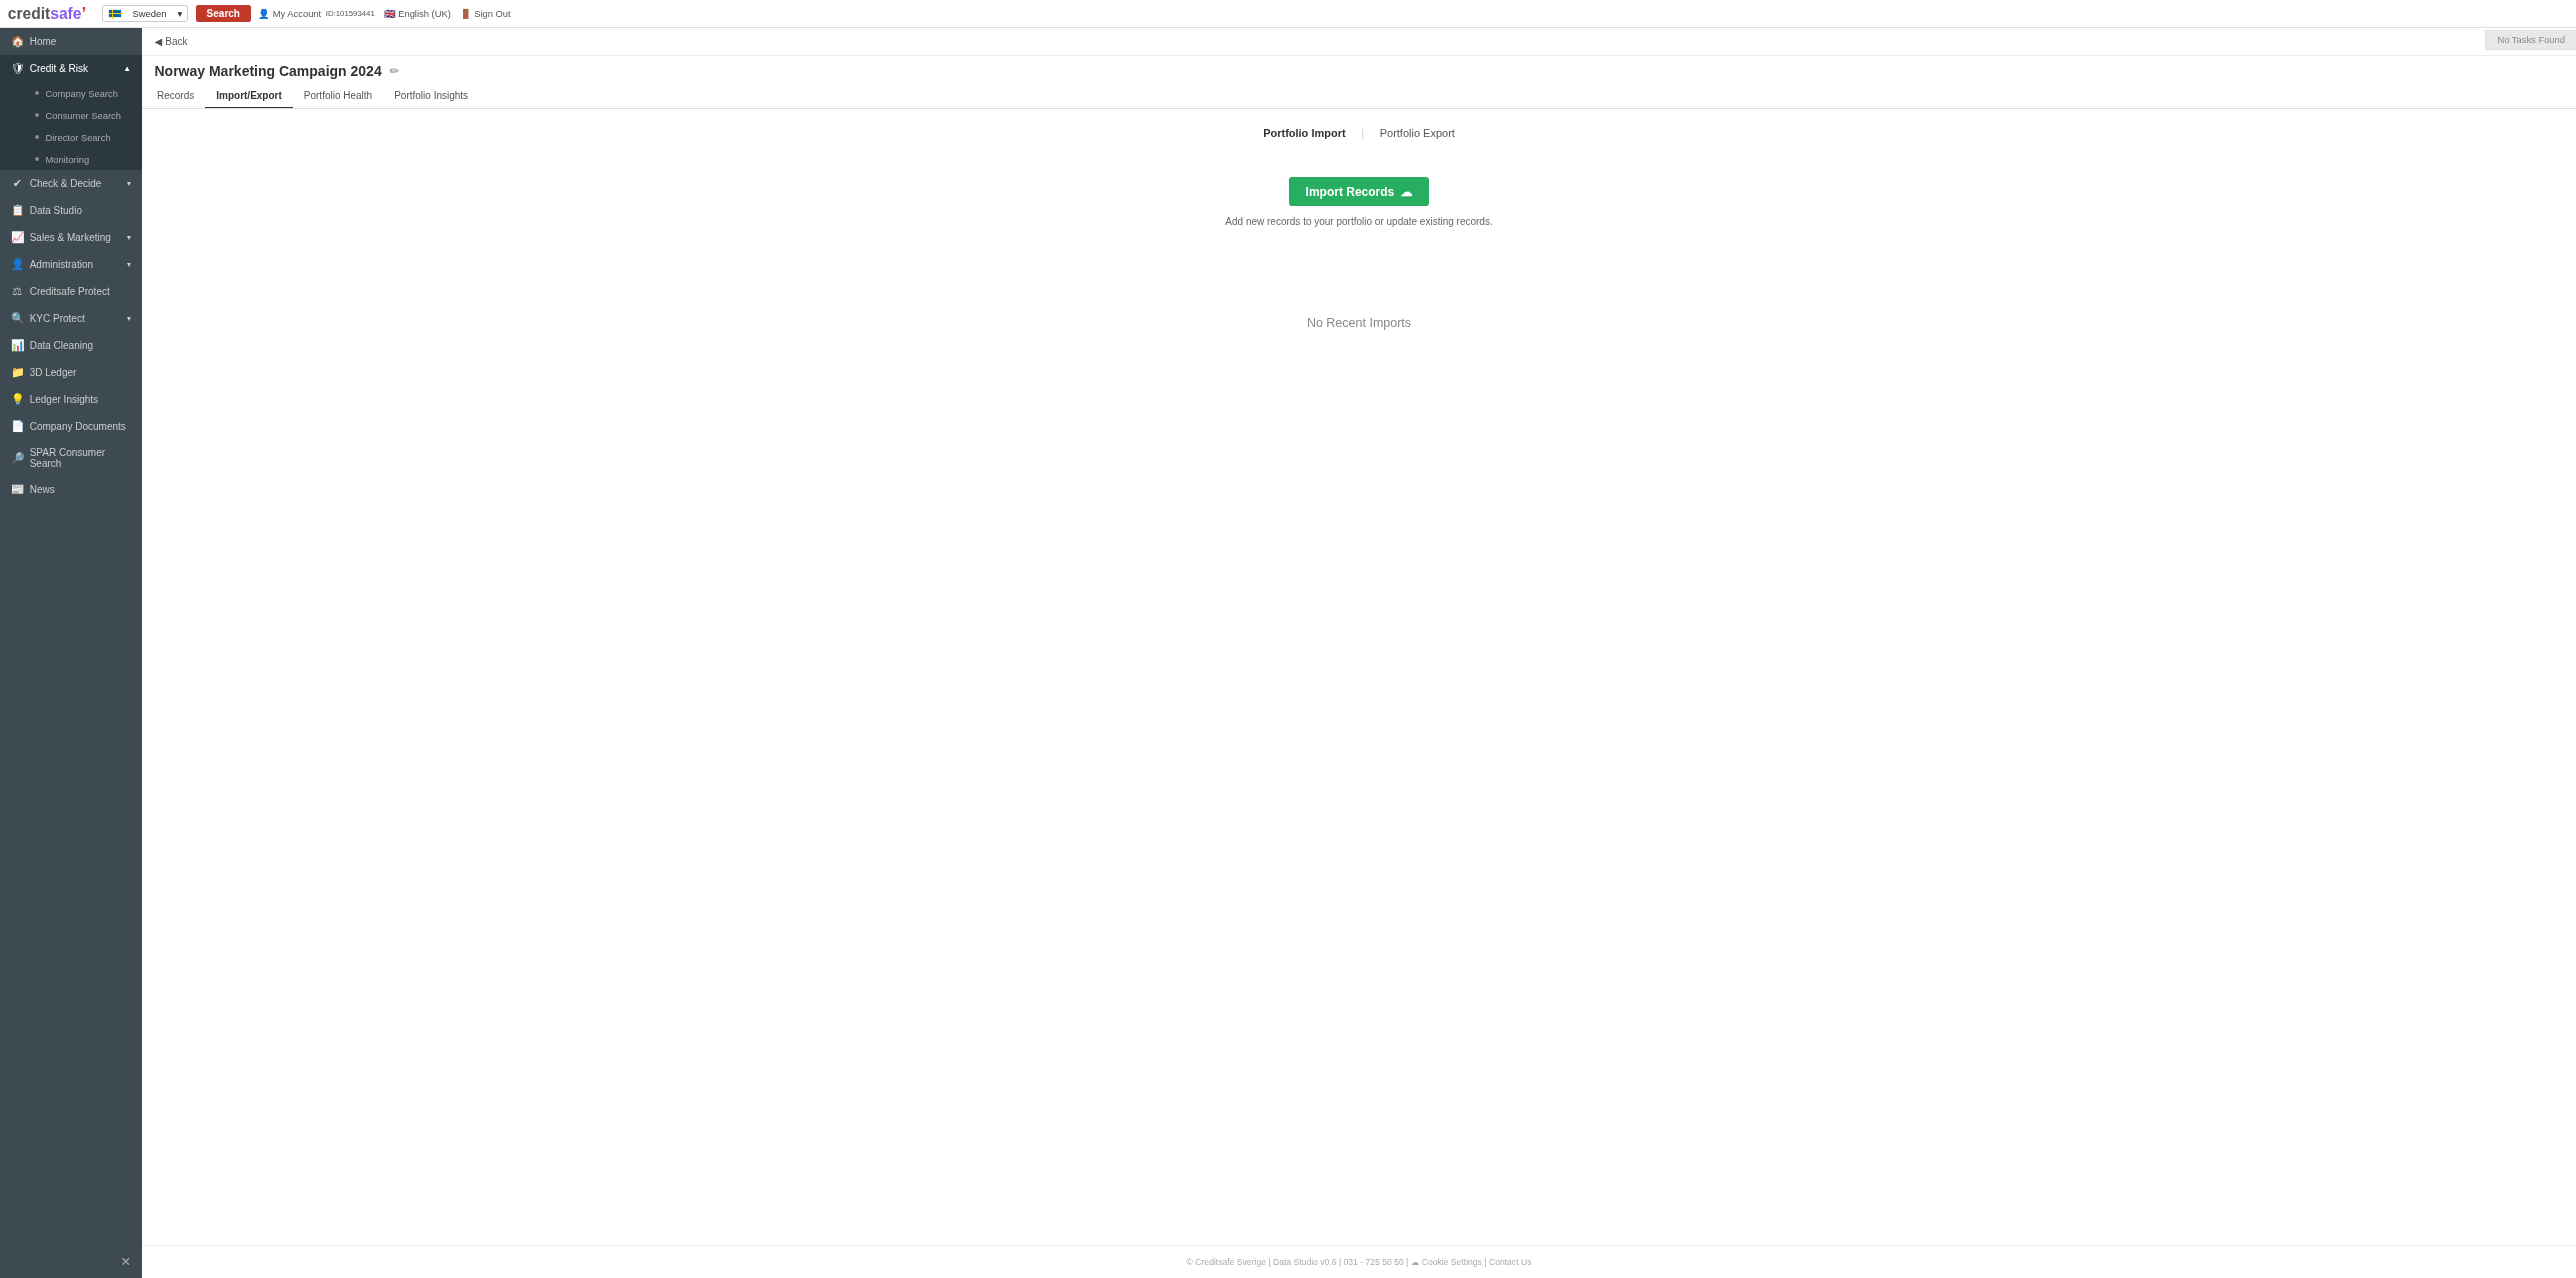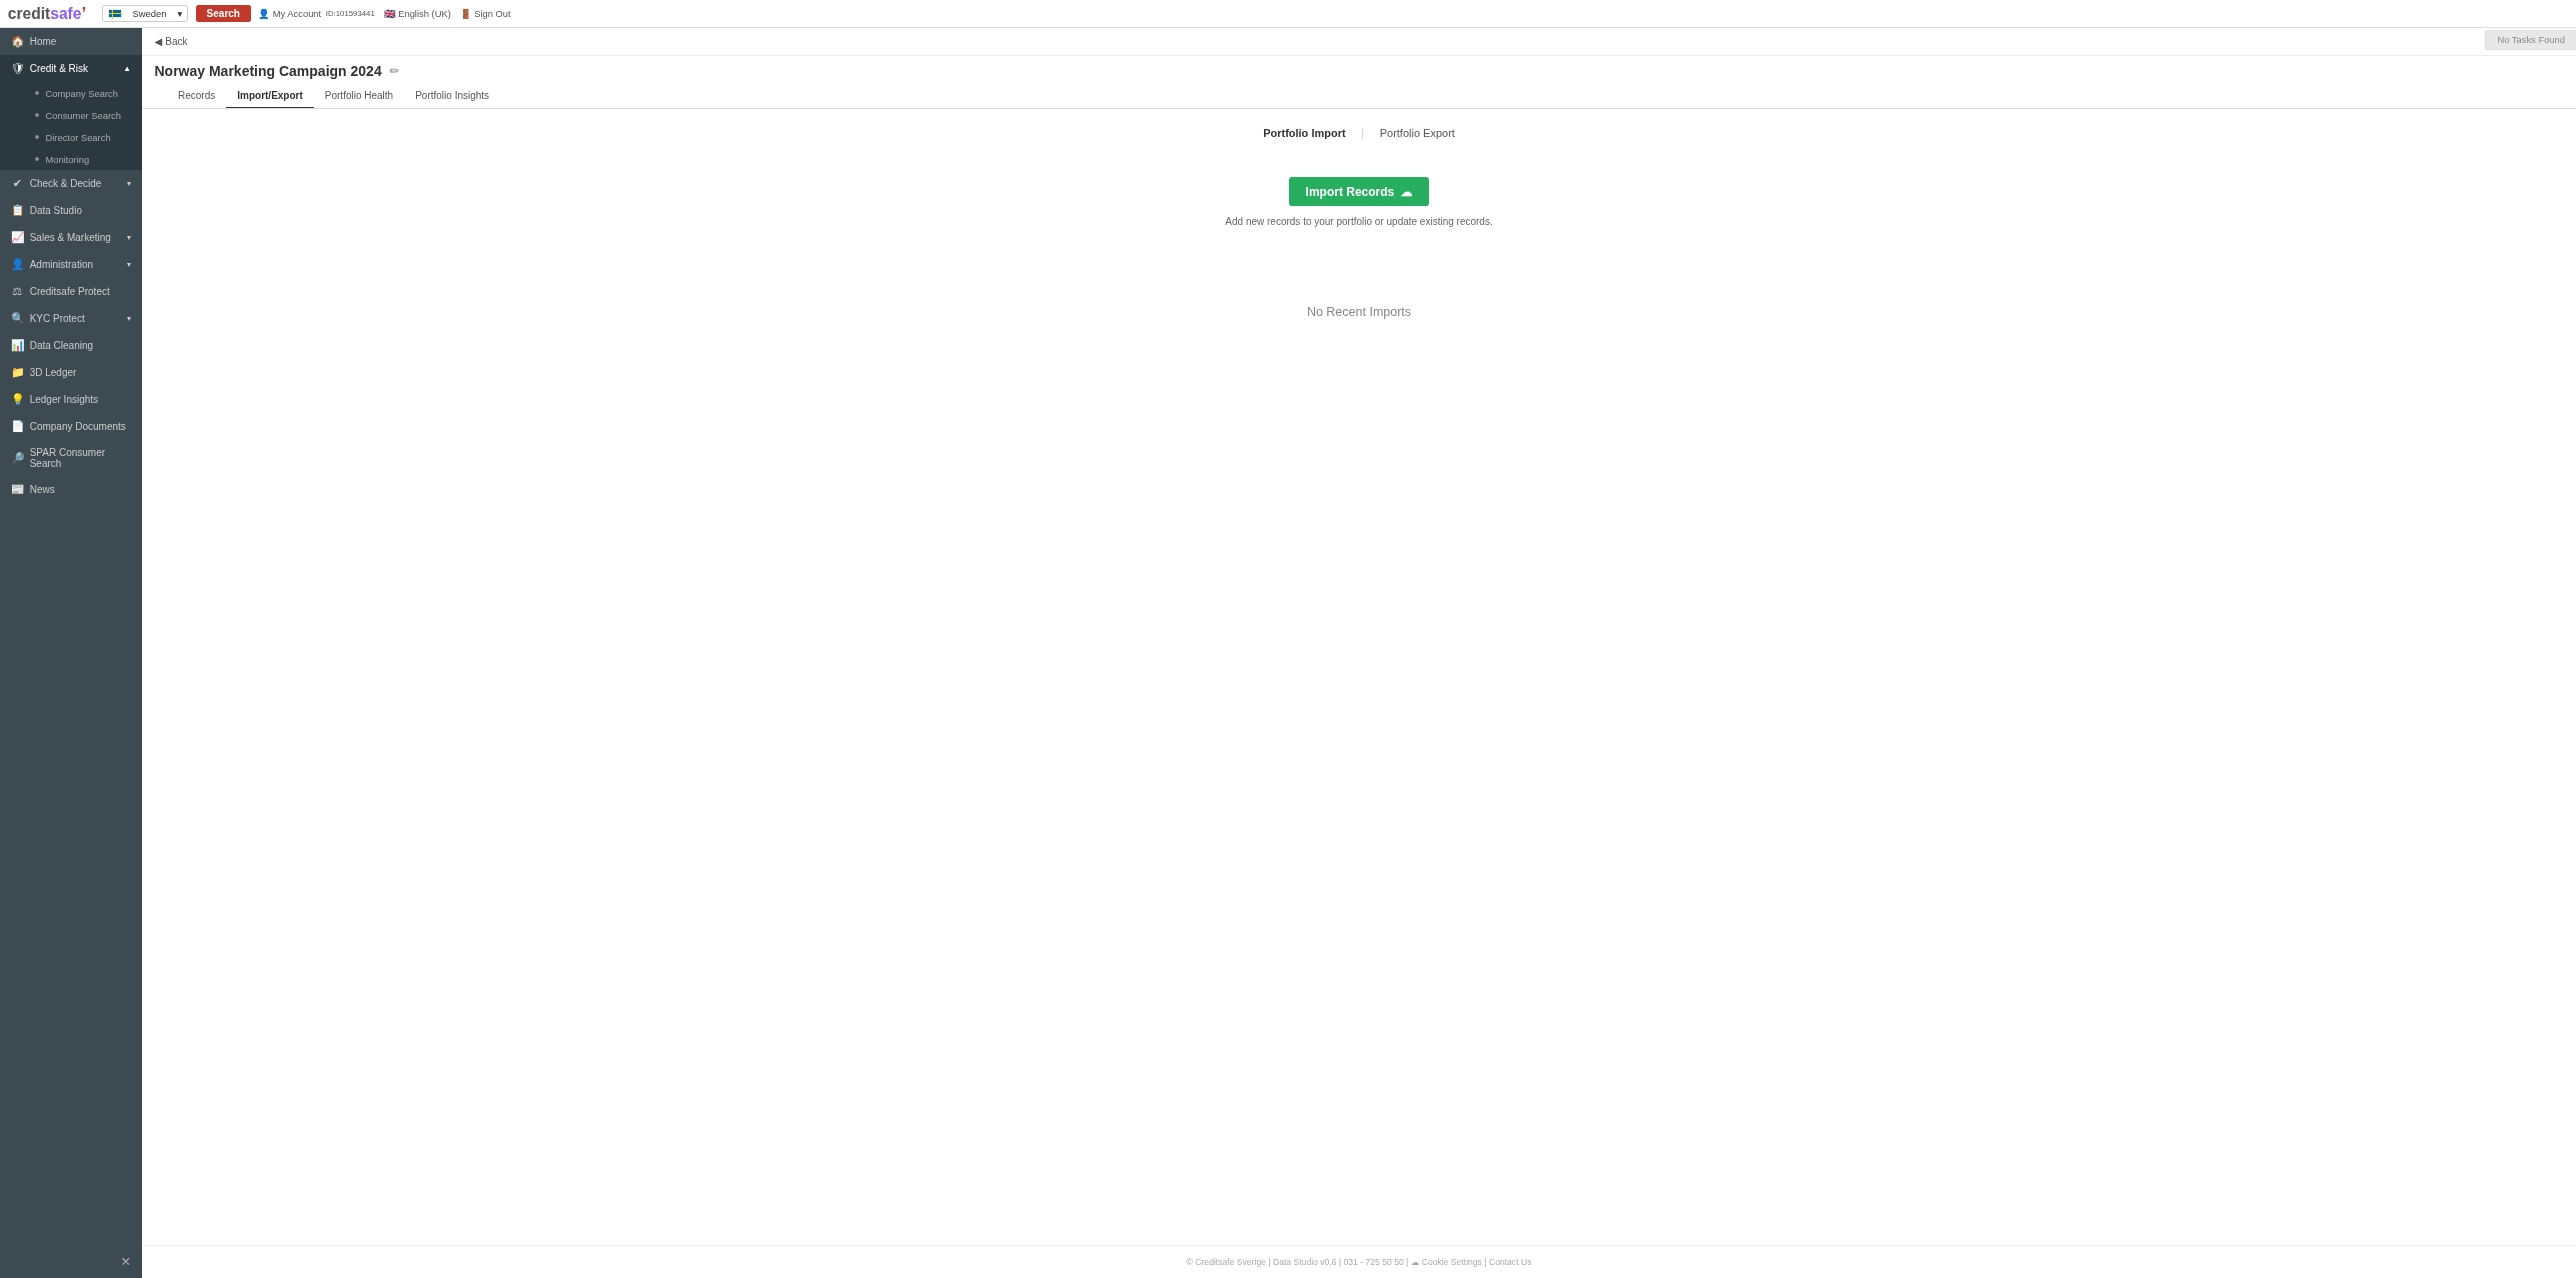--- a/index.html
+++ b/index.html
@@ -64,7 +64,7 @@
     .edit-icon { color: #888; cursor: pointer; font-size: 11.7px; }
 
     
-    .tabs { display: flex; border-bottom: 0.8px solid #ddd; padding: 0 25px; background: #fff; margin-top: 4.7px; }
+    .tabs { display: flex; border-bottom: 0.8px solid #ddd; padding: 0 4px; background: #fff; margin-top: 4.7px; }
     .tab {
       padding: 6.2px 11px; cursor: pointer; font-size: 10px; color: #555;
       border-bottom: 1.6px solid transparent; margin-bottom: -0.8px;

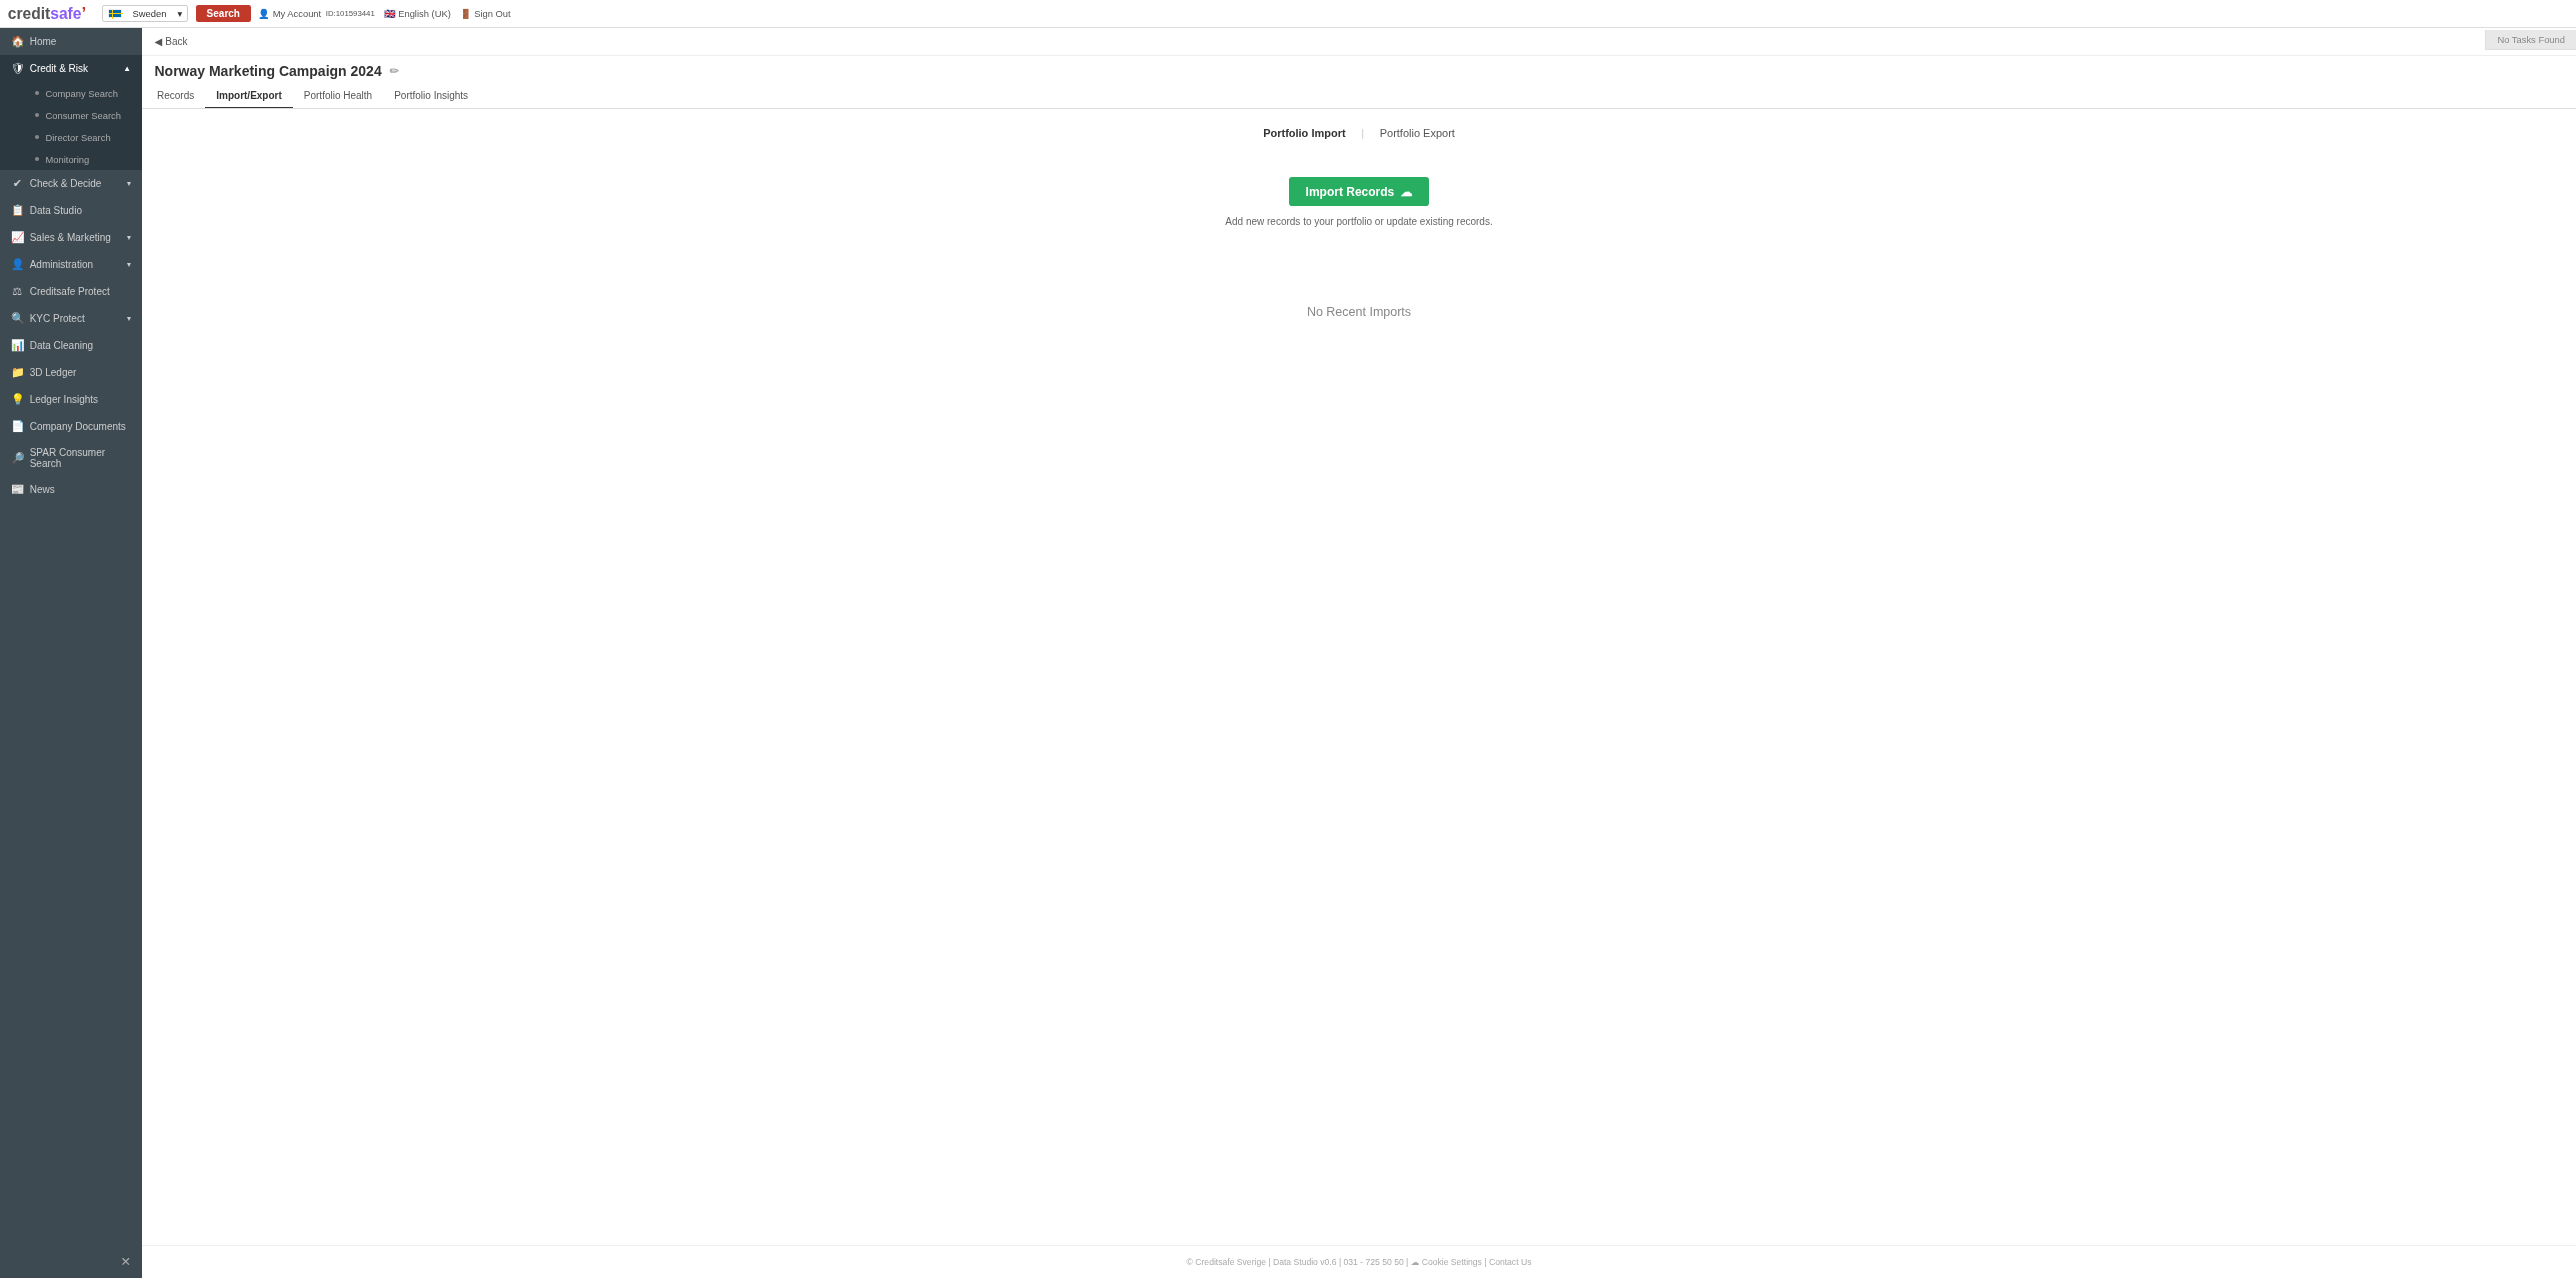--- a/index.html
+++ b/index.html
@@ -93,7 +93,7 @@
       padding: 7.8px 17px; cursor: pointer; font-size: 12px; font-weight: 600;
       display: flex; align-items: center; gap: 6.2px; margin-bottom: 9.4px;
     }
-    .import-desc { font-size: 10px; color: #666; margin-bottom: 31px; }
+    .import-desc { font-size: 10px; color: #666; margin-bottom: 42px; }
     .no-recent { font-size: 12.5px; color: #888; margin-top: 47px; }
 
     

